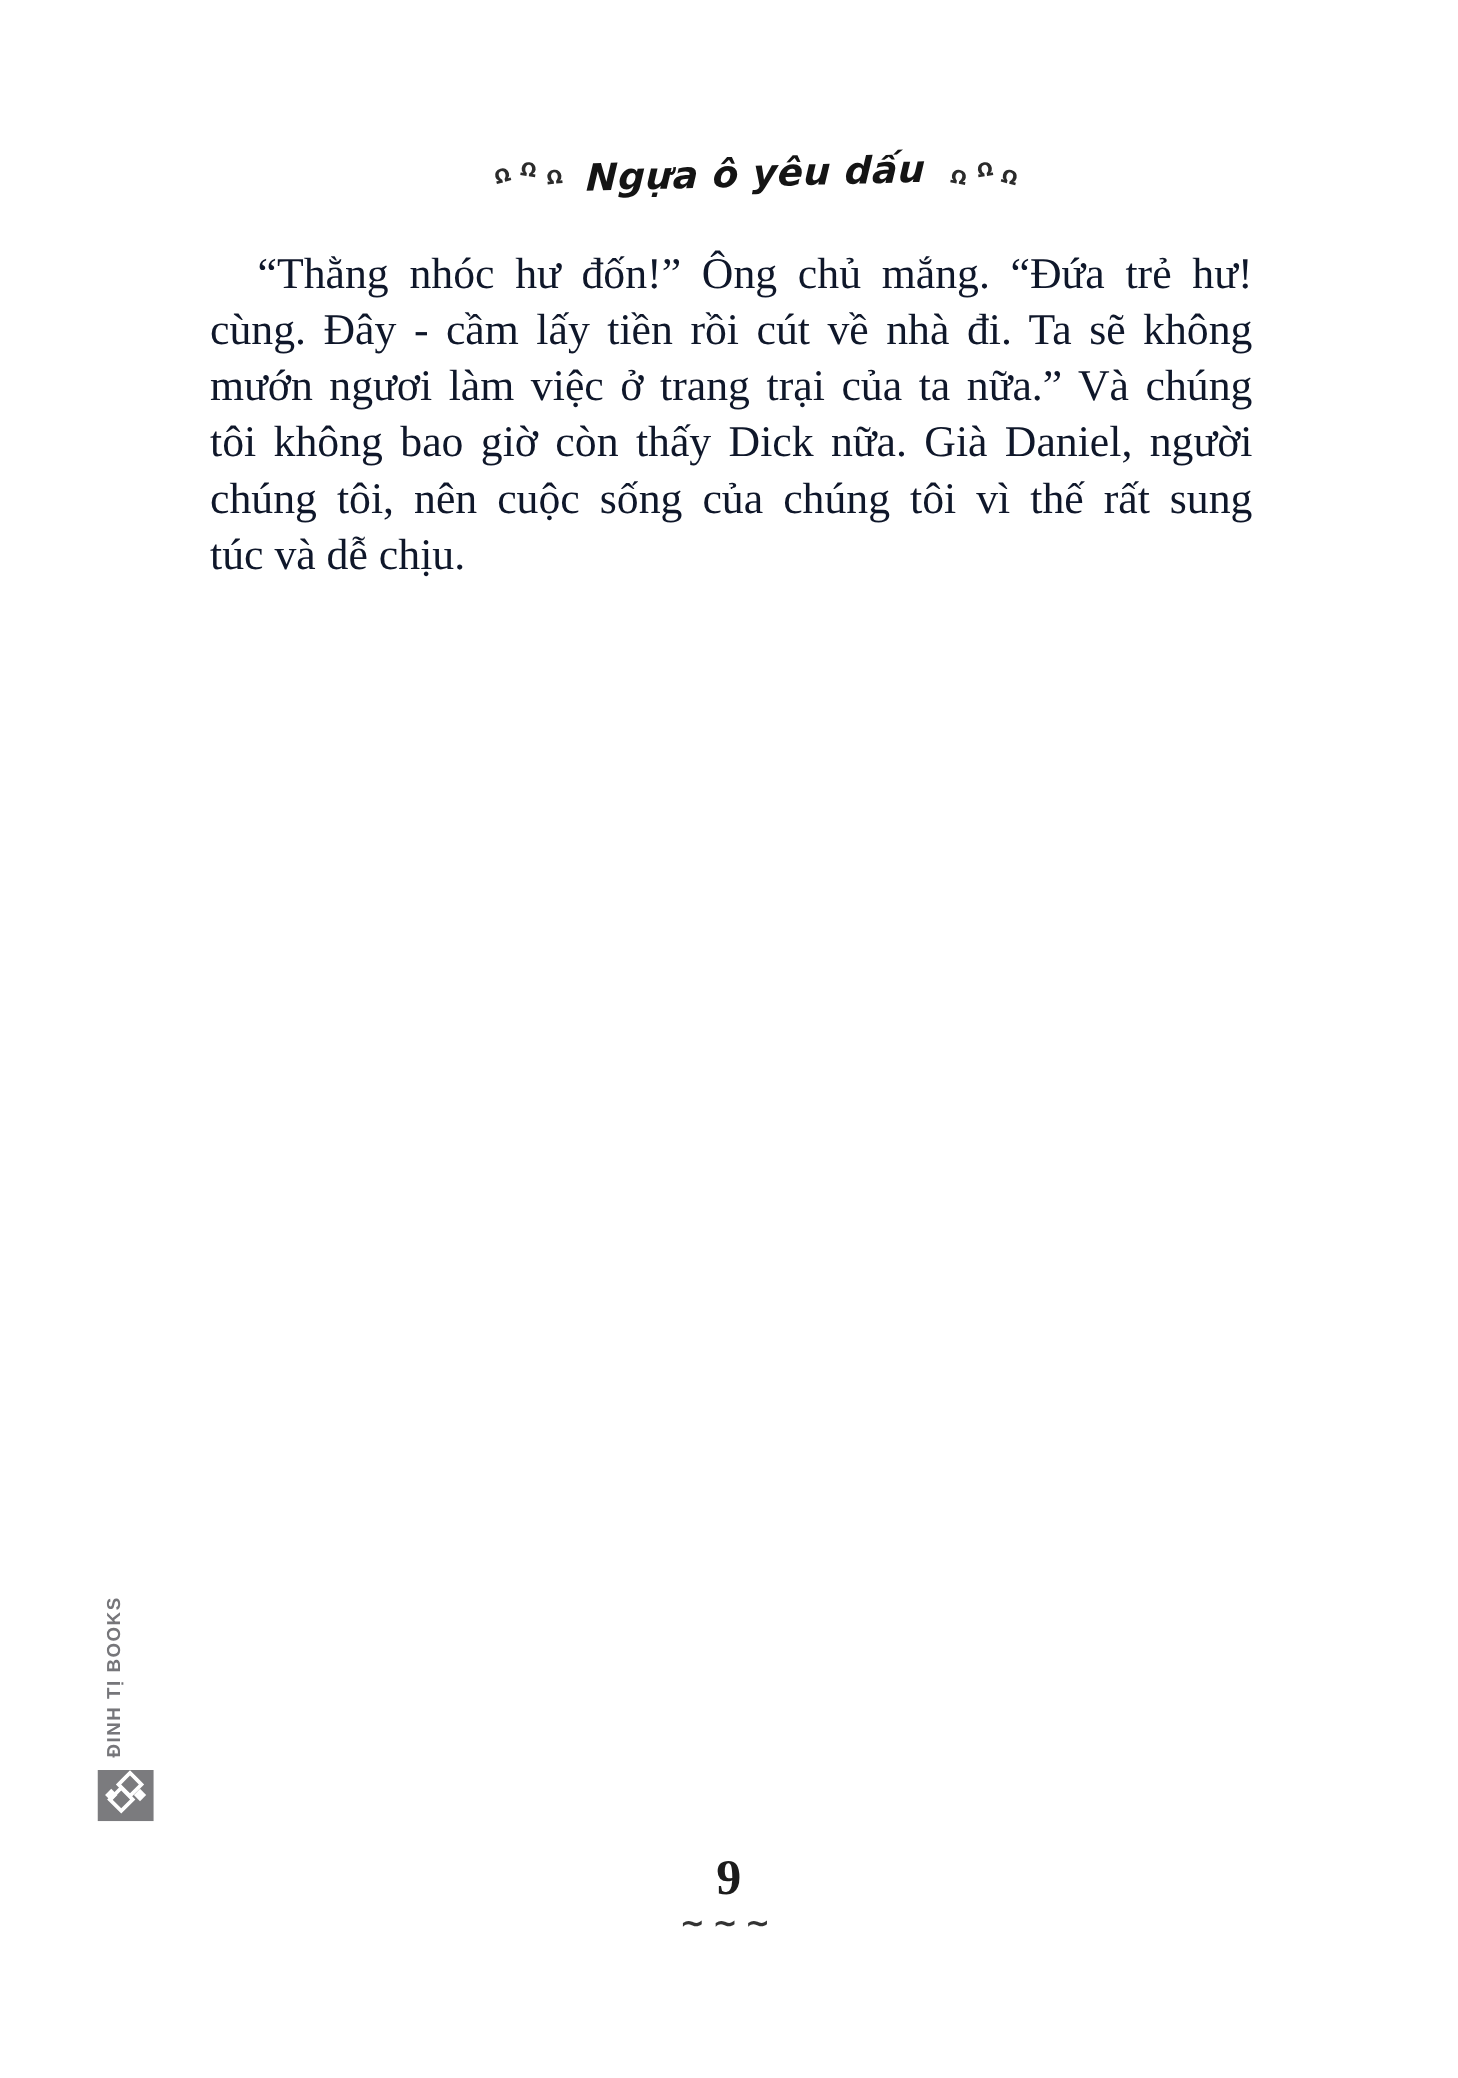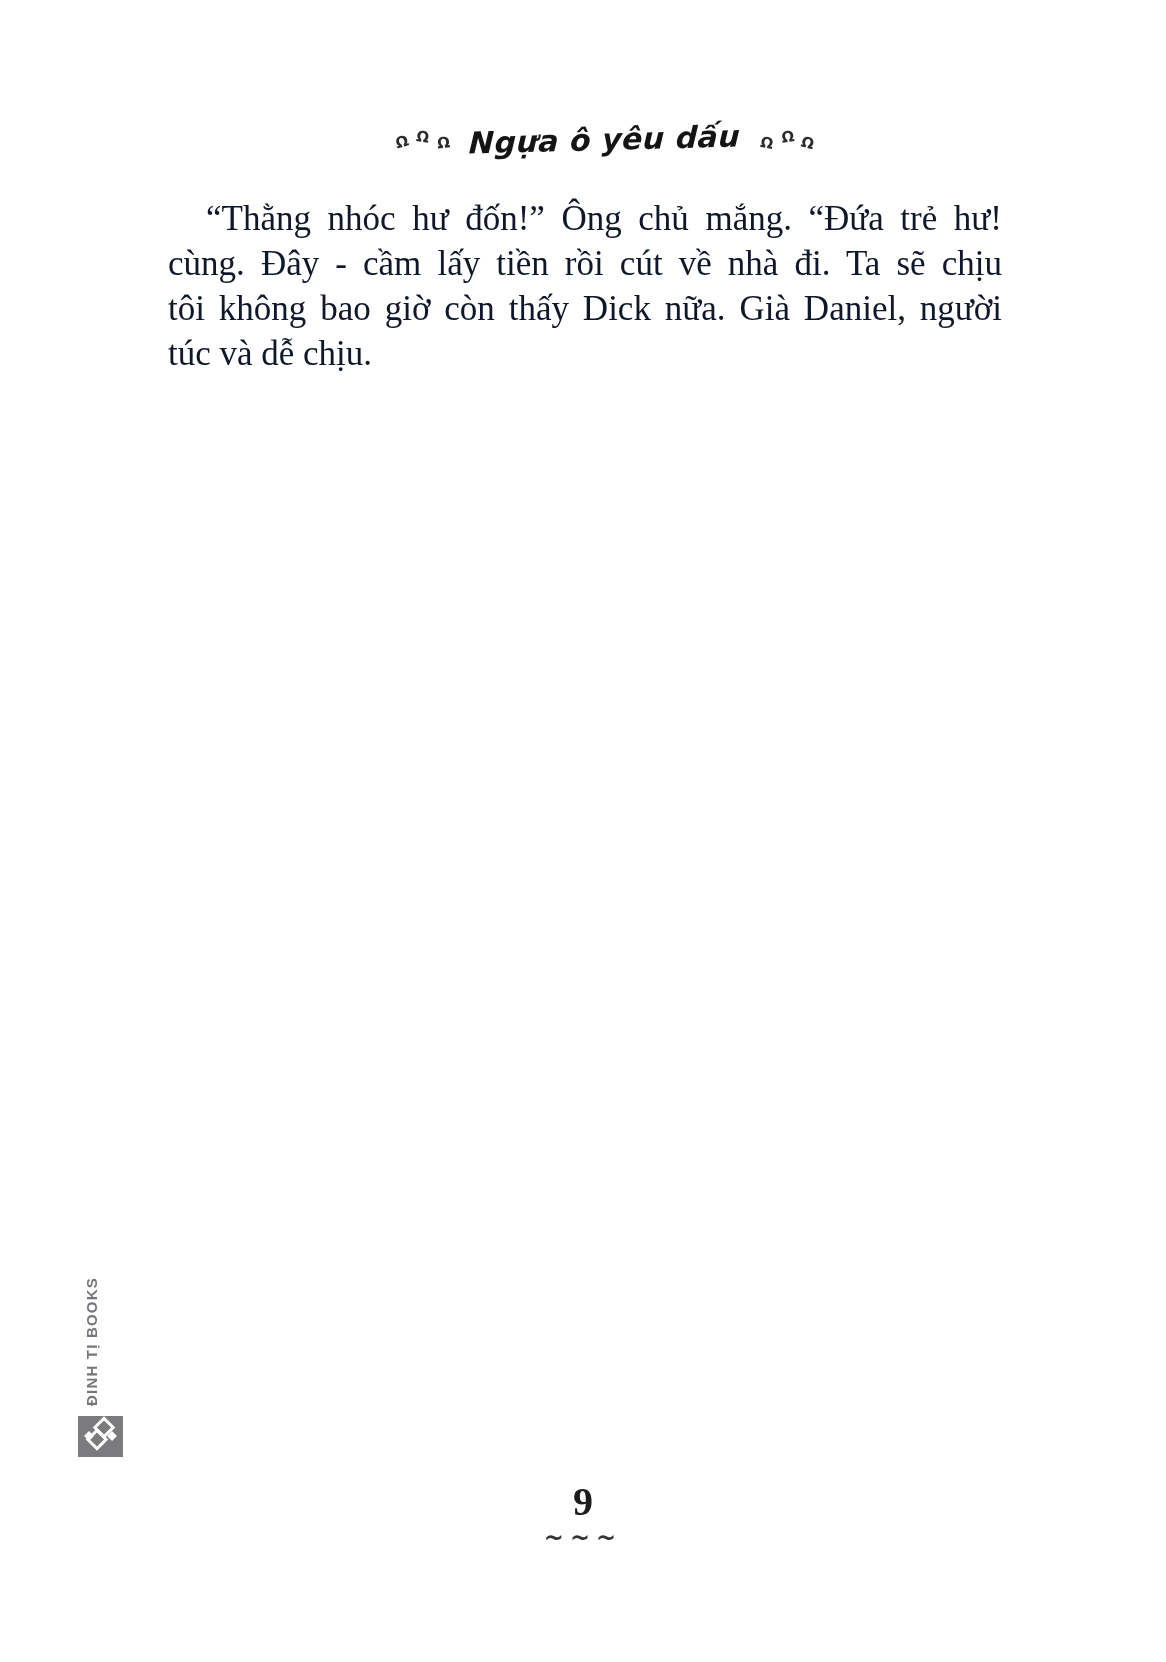--- a/index.html
+++ b/index.html
@@ -99,7 +99,7 @@
 
   <div class="paragraph">
       <div class="para-line">“Thằng nhóc hư đốn!” Ông chủ mắng. “Đứa trẻ hư!</div>
-      <div class="para-line">cùng. Đây - cầm lấy tiền rồi cút về nhà đi. Ta sẽ chịu</div>
+      <div class="para-line">cùng. Đây - cầm lấy tiền rồi cút về nhà đi. Ta sẽ không</div>
       <div class="para-line">tôi không bao giờ còn thấy Dick nữa. Già Daniel, người</div>
       <div class="para-line">túc và dễ chịu.</div>
     </div>

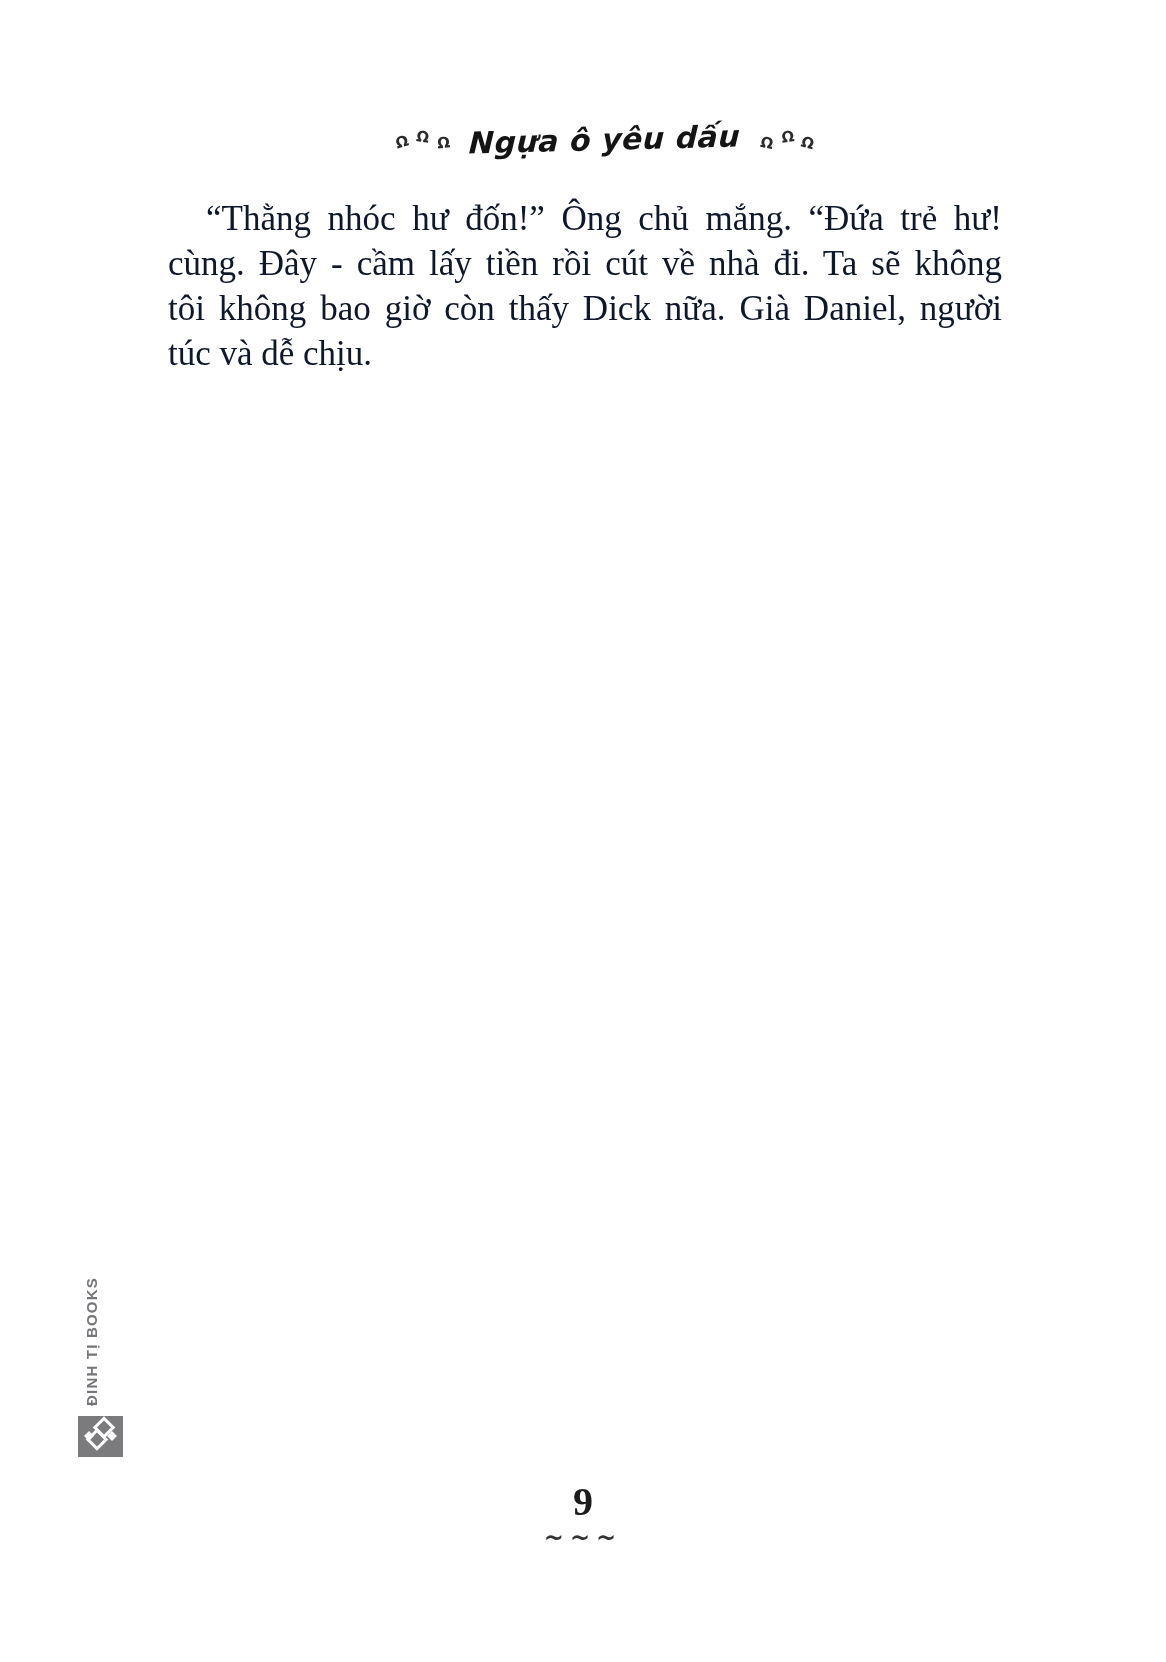--- a/index.html
+++ b/index.html
@@ -100,6 +100,7 @@
   <div class="paragraph">
       <div class="para-line">“Thằng nhóc hư đốn!” Ông chủ mắng. “Đứa trẻ hư!</div>
       <div class="para-line">cùng. Đây - cầm lấy tiền rồi cút về nhà đi. Ta sẽ không</div>
+      <div class="para-line">mướn ngươi làm việc ở trang trại của ta nữa.” Và chúng</div>
       <div class="para-line">tôi không bao giờ còn thấy Dick nữa. Già Daniel, người</div>
       <div class="para-line">túc và dễ chịu.</div>
     </div>

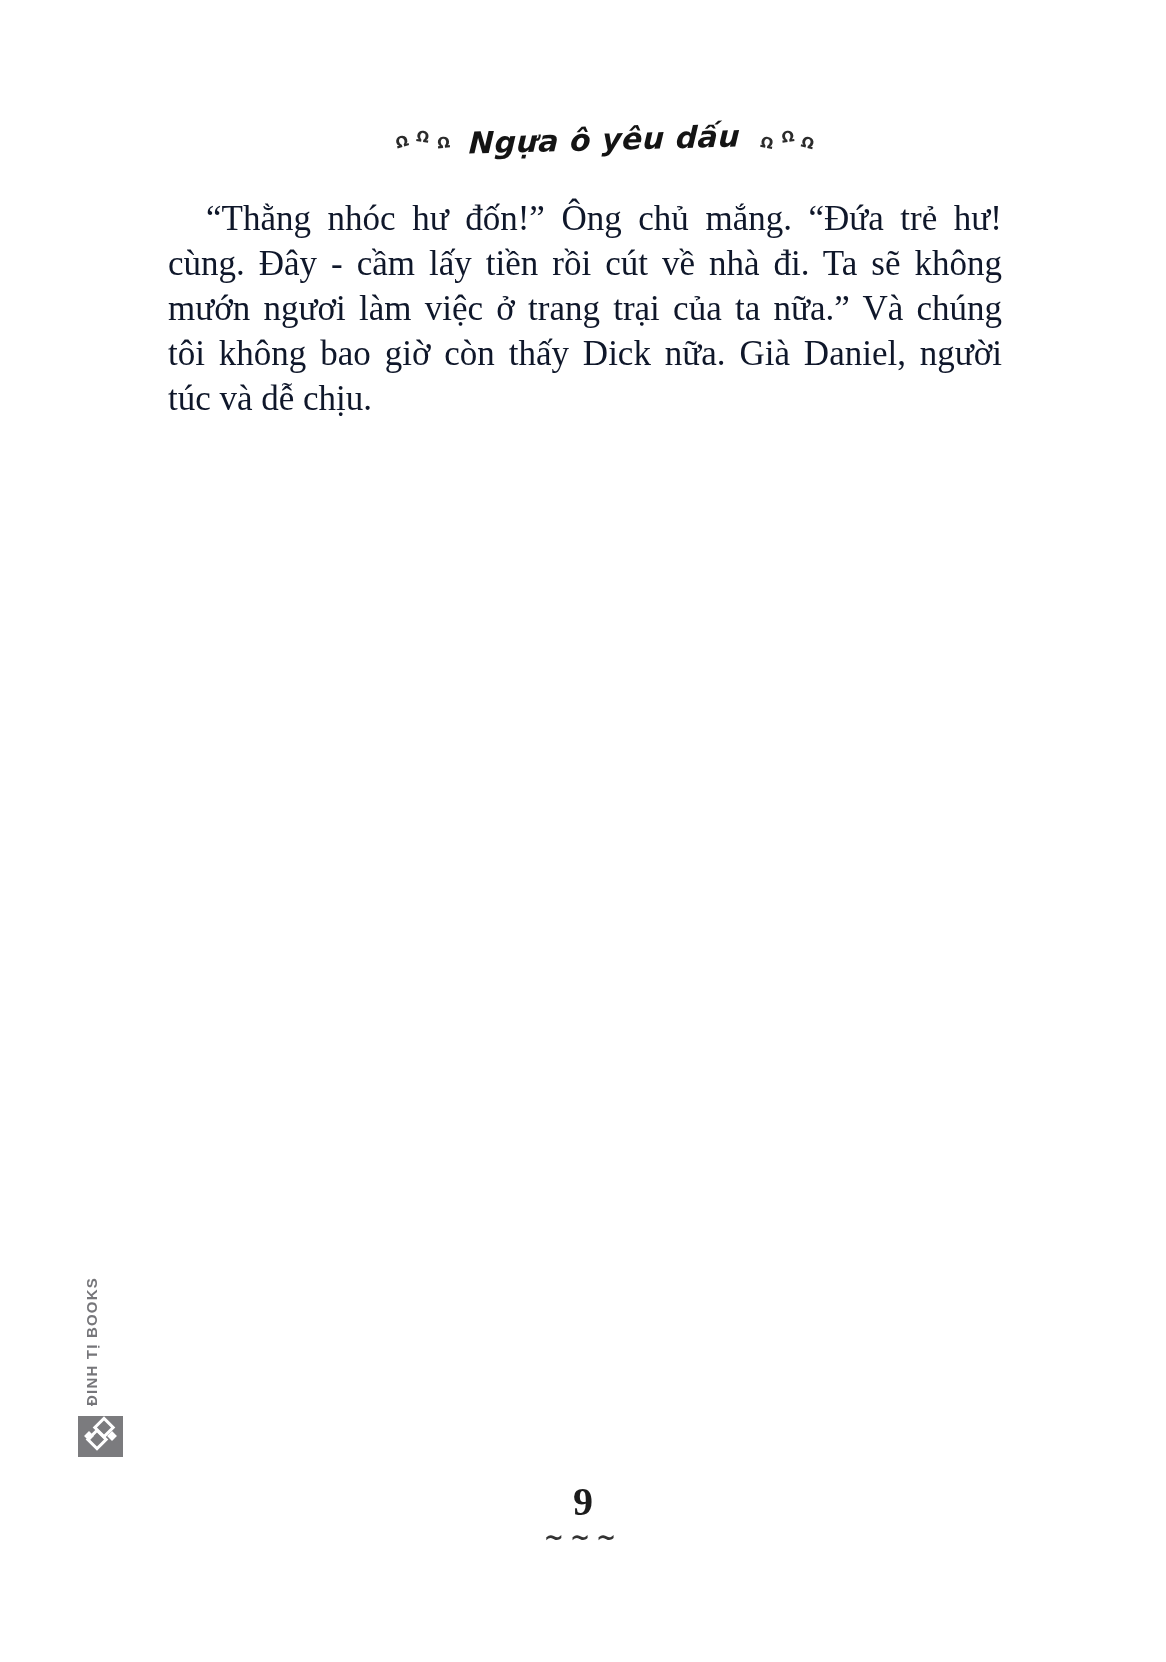--- a/index.html
+++ b/index.html
@@ -102,6 +102,7 @@
       <div class="para-line">cùng. Đây - cầm lấy tiền rồi cút về nhà đi. Ta sẽ không</div>
       <div class="para-line">mướn ngươi làm việc ở trang trại của ta nữa.” Và chúng</div>
       <div class="para-line">tôi không bao giờ còn thấy Dick nữa. Già Daniel, người</div>
+      <div class="para-line">chúng tôi, nên cuộc sống của chúng tôi vì thế rất sung</div>
       <div class="para-line">túc và dễ chịu.</div>
     </div>
 

